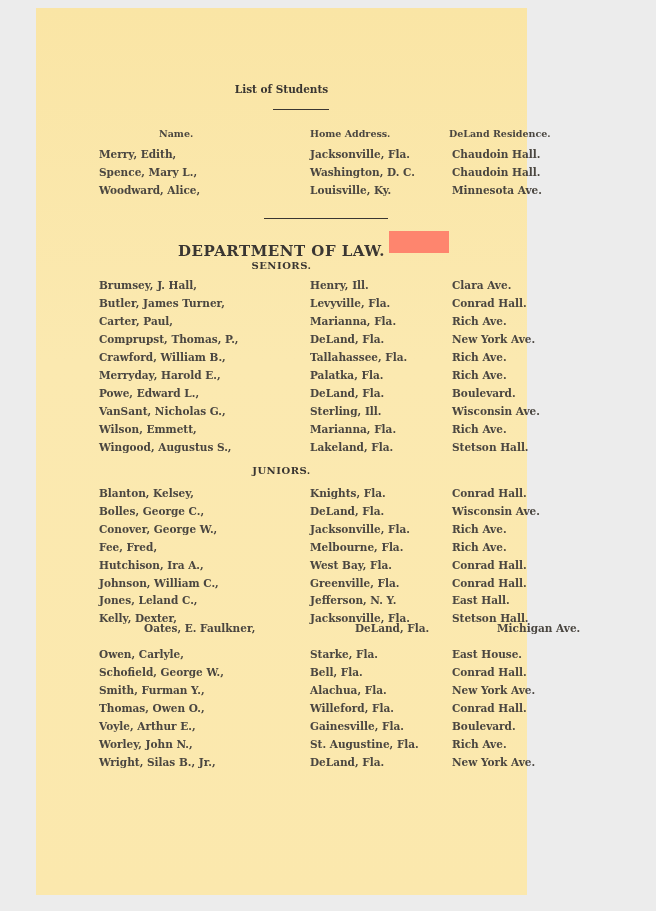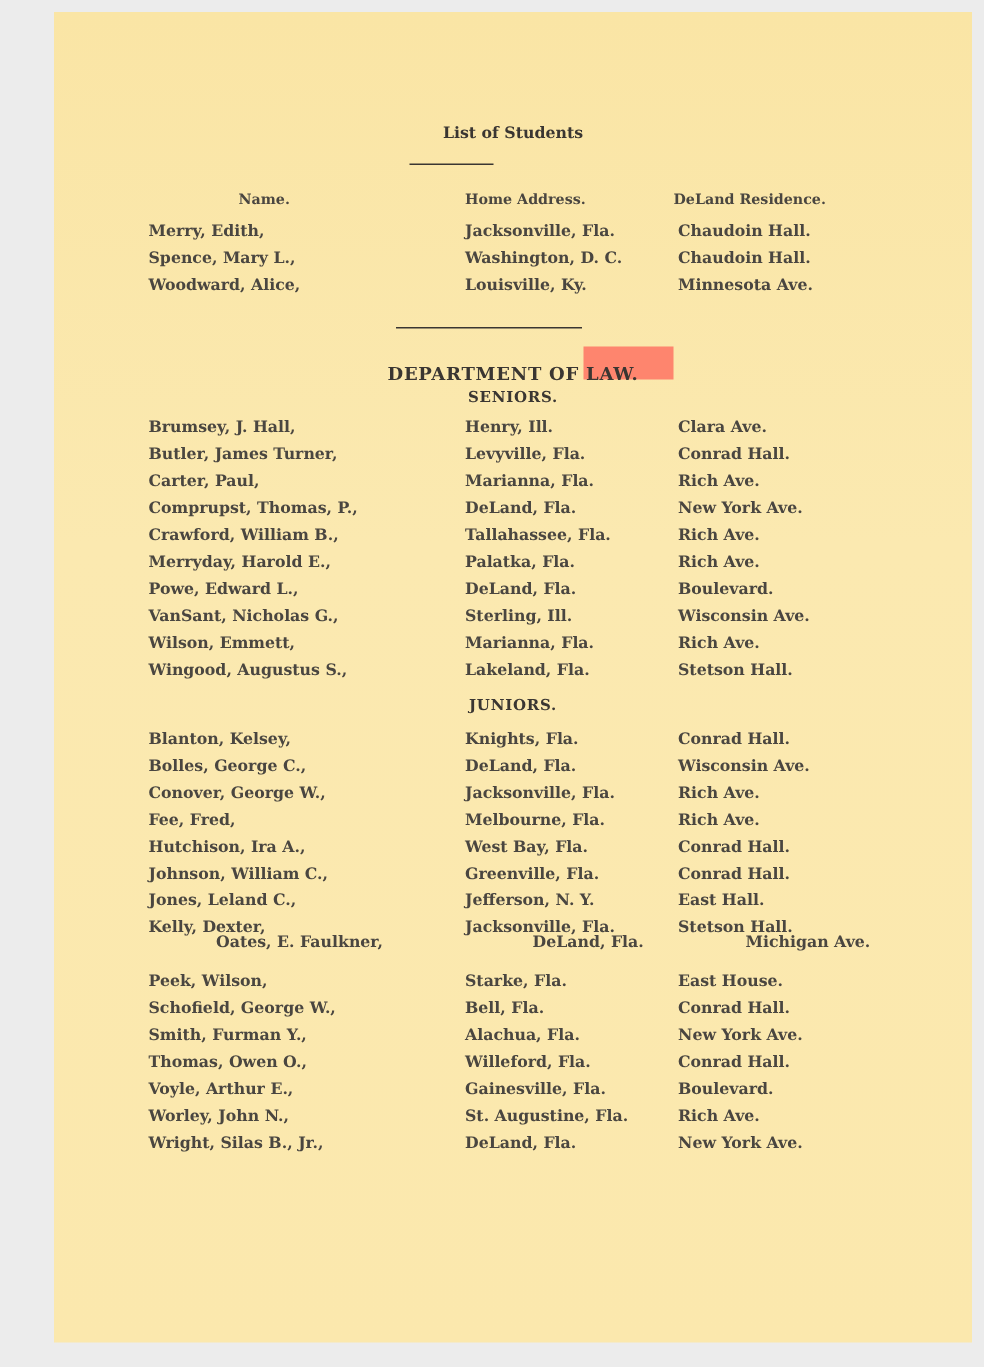--- a/index.html
+++ b/index.html
@@ -13,7 +13,7 @@
   .page {
     position: absolute;
     left: 36px; top: 8px;
-    width: 612px; height: 887px;
+    width: 491px; height: 887px;
     background: #fbe7a9;
     background: linear-gradient(180deg, #fae5a5 0%, #fbe9b0 40%, #fbe8ad 100%);
     color: #3d3a35;

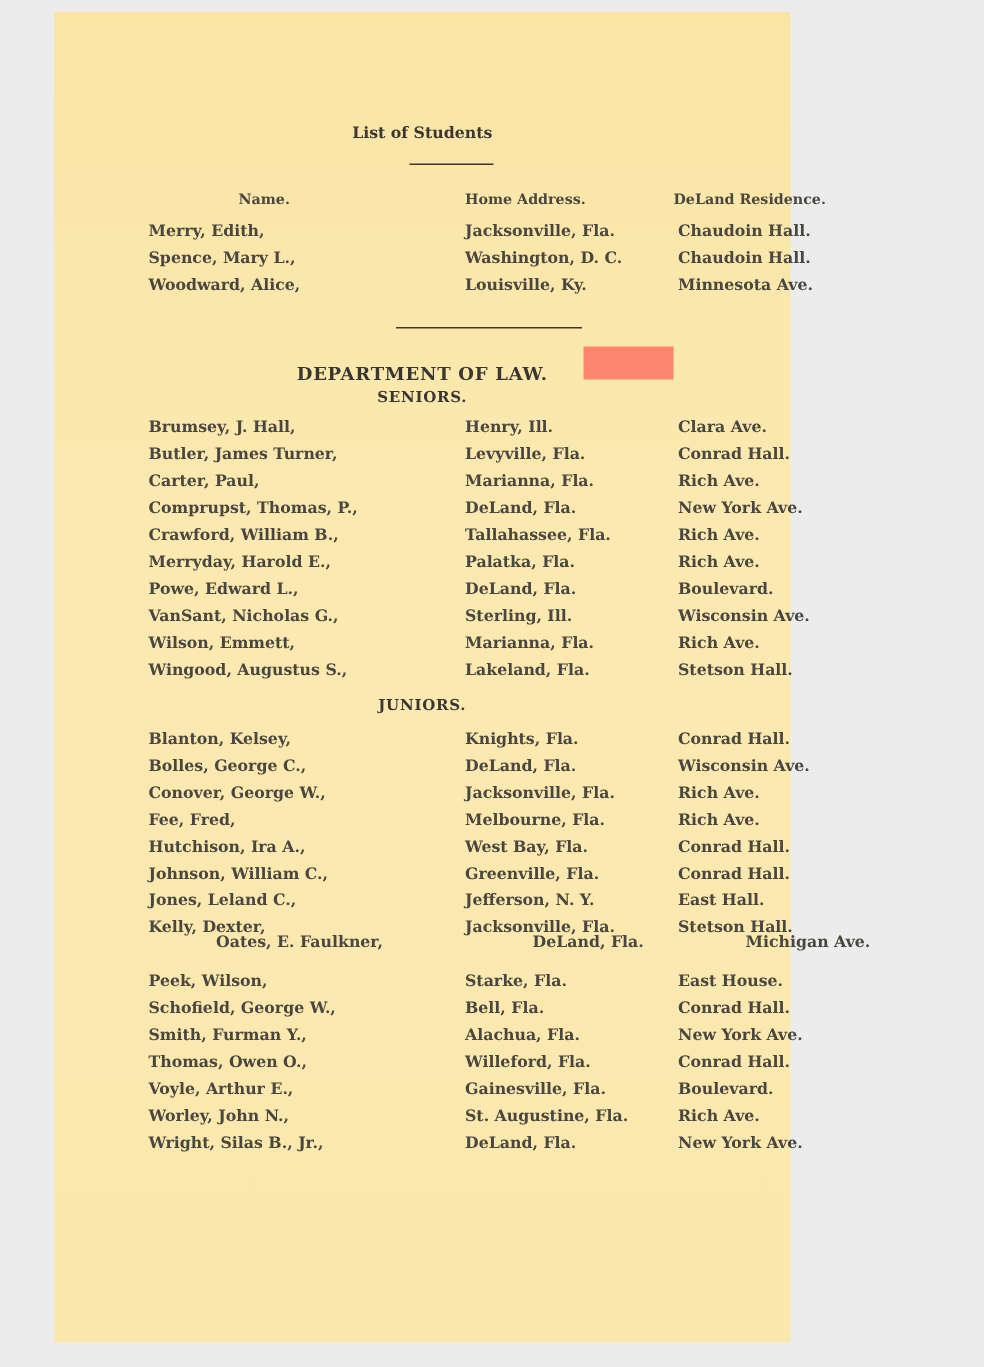--- a/index.html
+++ b/index.html
@@ -41,7 +41,7 @@
   .dept {
     position: absolute; left: 0; right: 0; top: 234px;
     text-align: center;
-    font-size: 12px; font-weight: bold; letter-spacing: 0.5px;
+    font-size: 15px; font-weight: bold; letter-spacing: 0.5px;
     color: #3a3632;
   }
   .highlight {

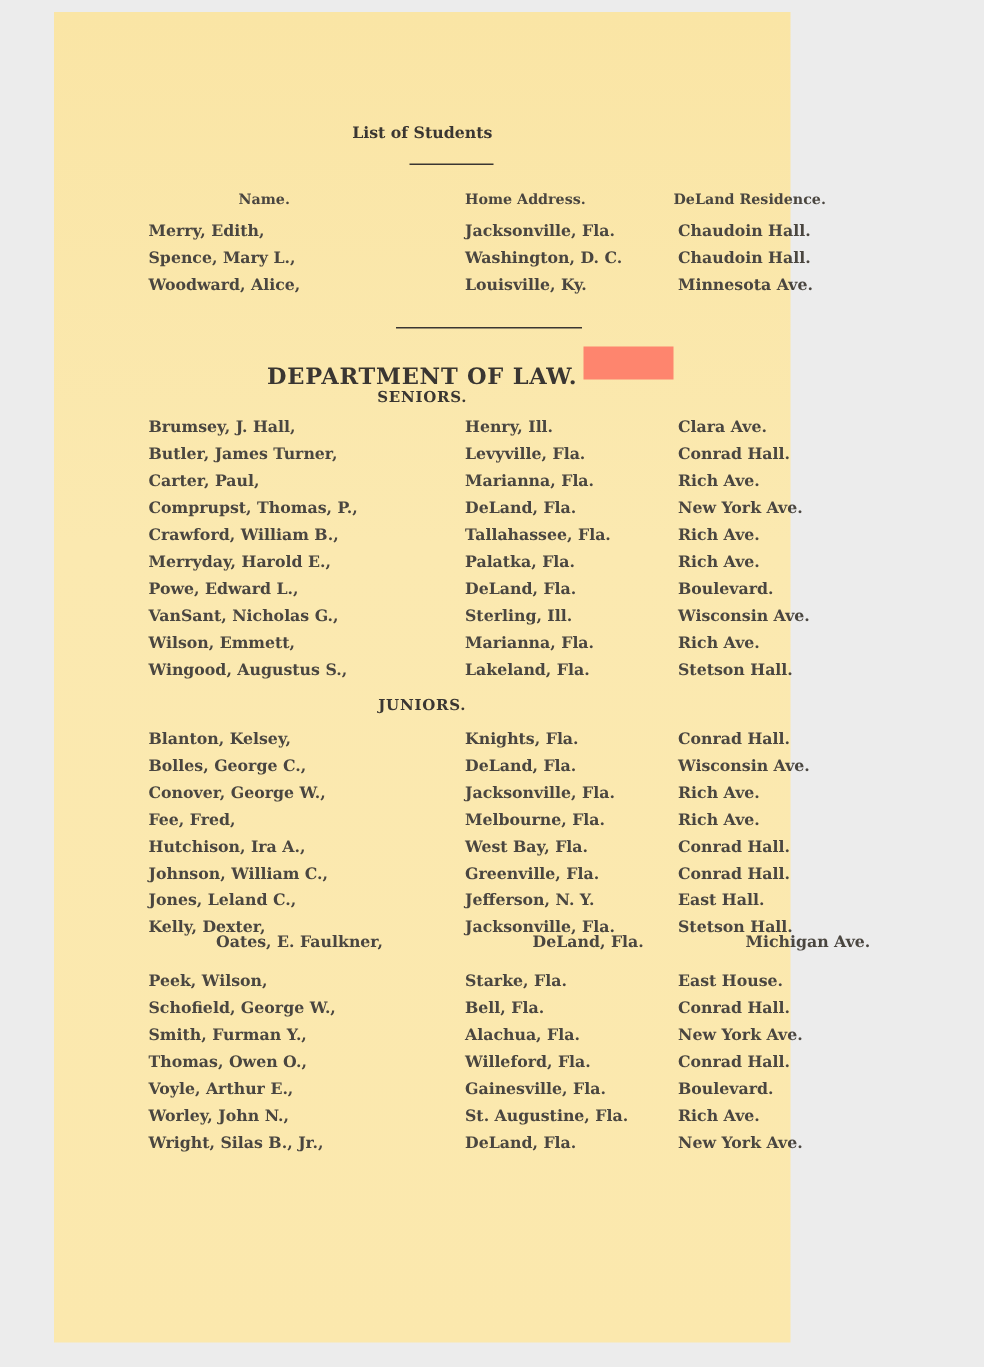--- a/index.html
+++ b/index.html
@@ -200,7 +200,7 @@
         <span class="c3">Michigan Ave.</span>
       </div>
       <div class="row" style="top: 640.1px;">
-        <span class="c1">Peek, Wilson,</span>
+        <span class="c1">Owen, Carlyle,</span>
         <span class="c2">Starke, Fla.</span>
         <span class="c3">East House.</span>
       </div>

